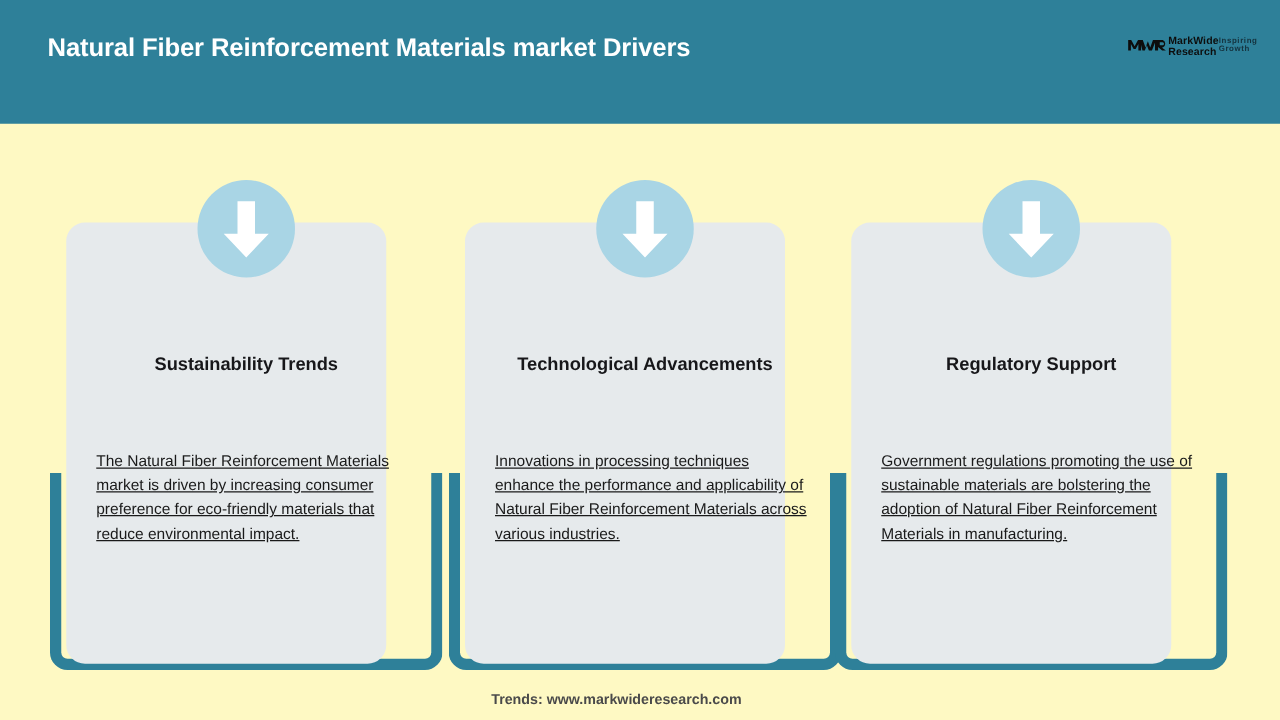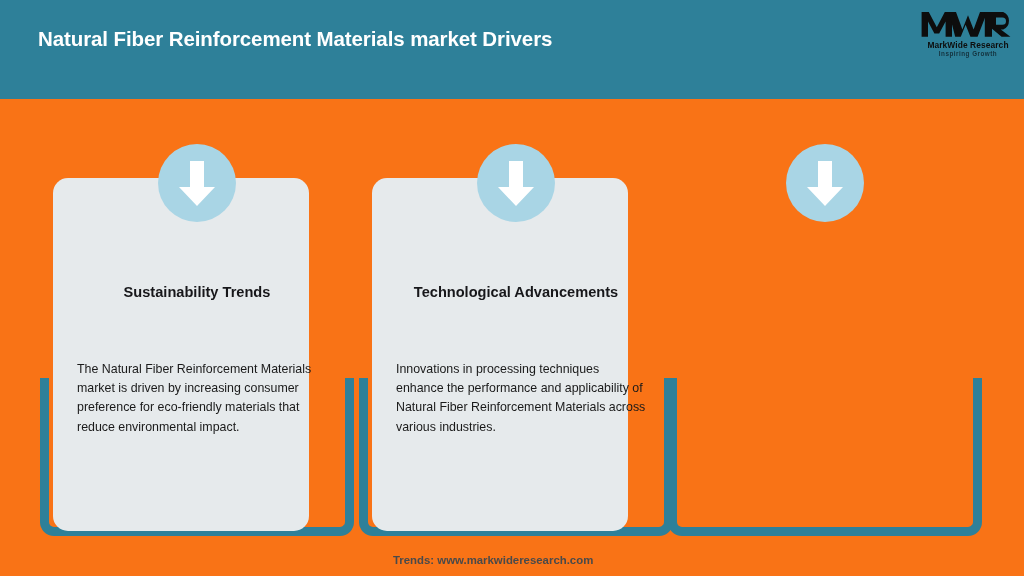--- a/index.html
+++ b/index.html
@@ -12,7 +12,7 @@
   #page {
     position:relative;
     width:1024px; height:576px;
-    background:#f97316;
+    background:#fef9c3;
   }
 
   

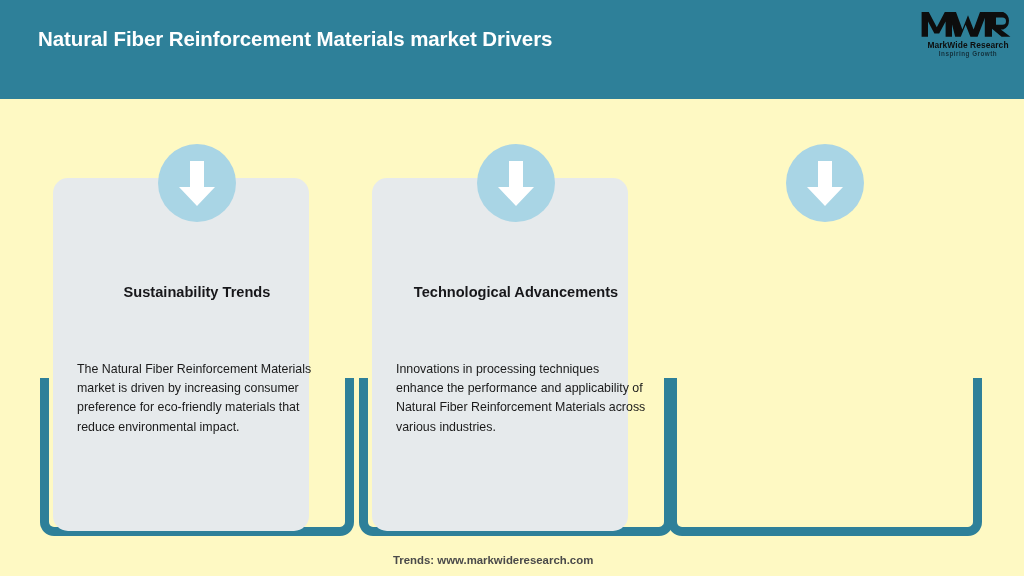--- a/index.html
+++ b/index.html
@@ -29,9 +29,9 @@
     white-space:nowrap;
   }
   .logo {
-    position:absolute; right:4px; top:8px;
+    position:absolute; right:18px; top:8px;
     width:104px; height:56px;
-    display:flex; flex-direction:column;
+    display:flex; flex-direction:row;
     align-items:center; justify-content:flex-start;
   }
   .logo-mark {

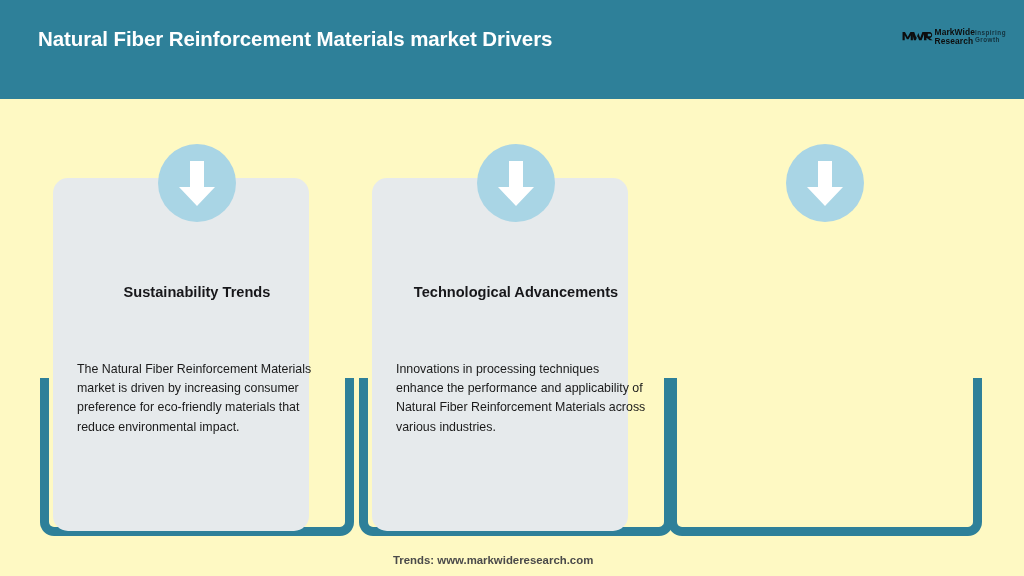--- a/index.html
+++ b/index.html
@@ -175,6 +175,10 @@
 
     <div class="card-group g2">
       <div class="frame"></div>
+      <div class="card">
+        <div class="card-title">Regulatory Support</div>
+        <div class="card-body">Government regulations promoting the use of sustainable materials are bolstering the adoption of Natural Fiber Reinforcement Materials in manufacturing.</div>
+      </div>
       <div class="badge">
         <svg class="arrow-svg" viewBox="0 0 44 52">
           <polygon fill="#ffffff" points="15,4 29,4 29,30 40,30 22,49 4,30 15,30"></polygon>

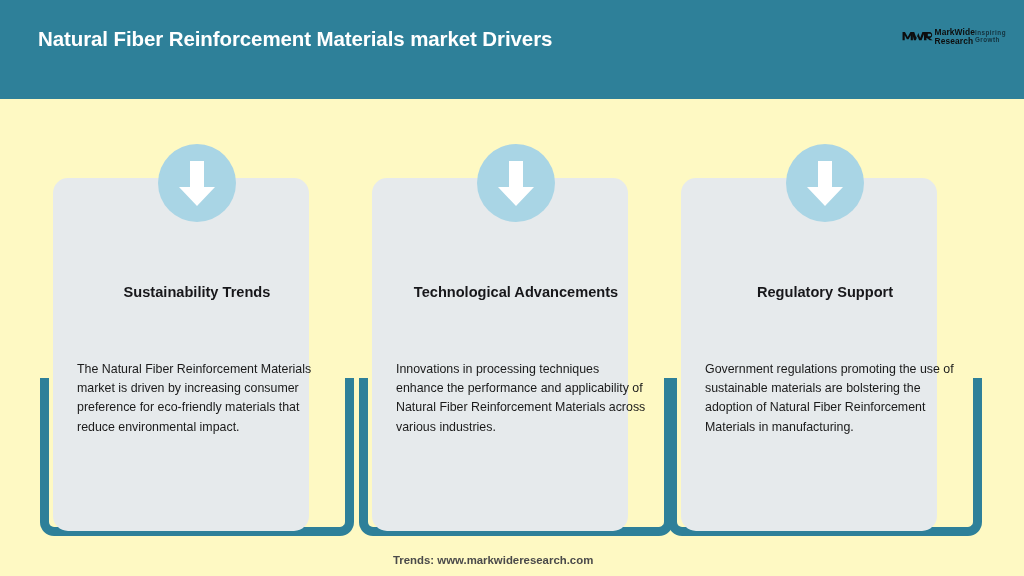--- a/index.html
+++ b/index.html
@@ -107,6 +107,7 @@
     color:#1a1a1a;
     line-height:1.55;
     text-align:left;
+    text-decoration:underline;
   }
 
   

